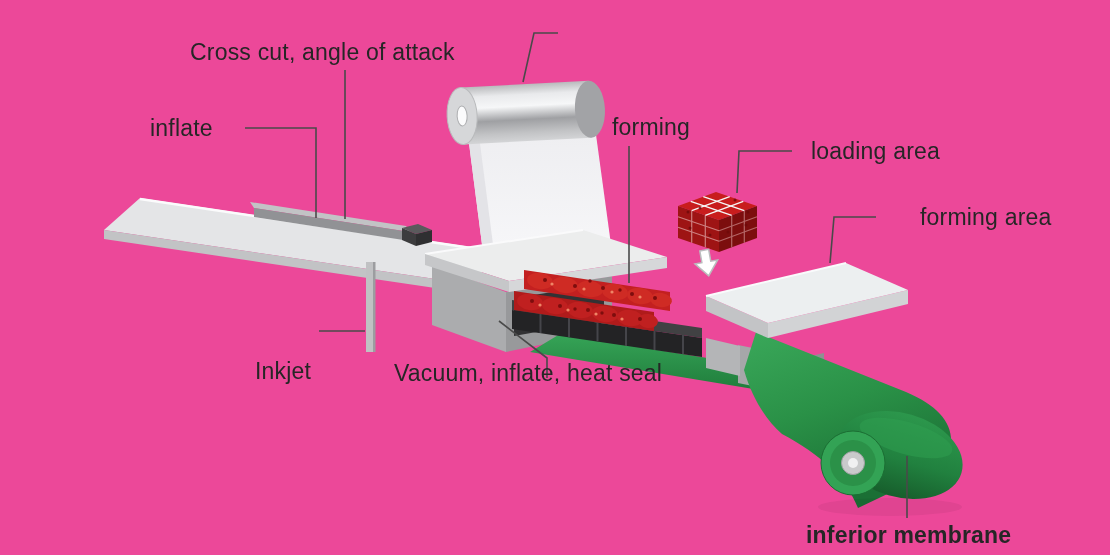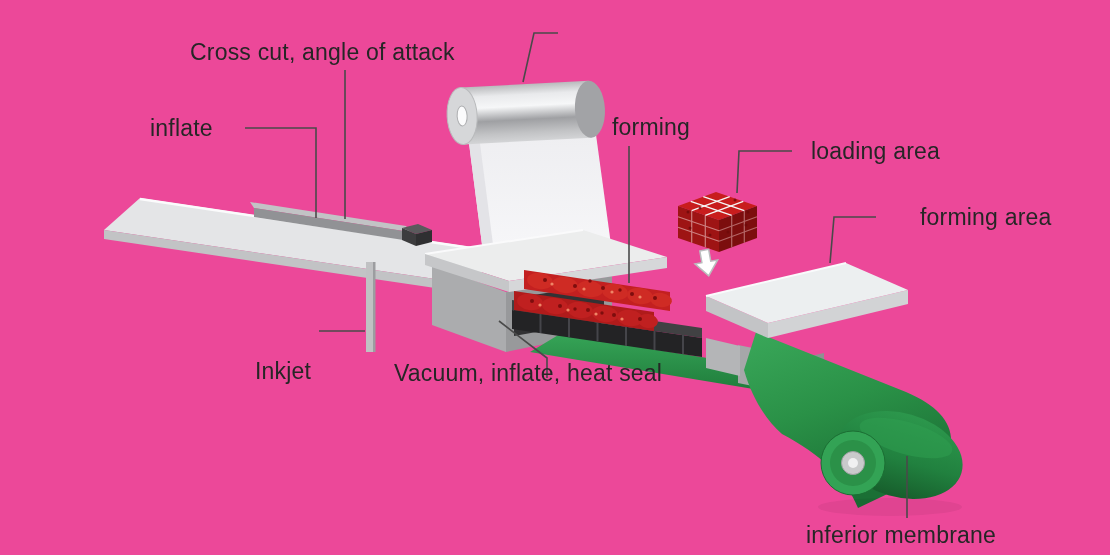--- a/index.html
+++ b/index.html
@@ -20,7 +20,7 @@
   .lbl-forming {left:880px;top:203px;margin-left:40px;}
   .lbl-inkjet  {left:255px;top:317px;margin-top:40px;}
   .lbl-vacuum  {left:394px;top:359px;}
-  .lbl-inferior{left:806px;top:521px;}
+  .lbl-inferior{left:806px;top:521px;font-weight:bold;}
 </style>
 </head>
 <body>

